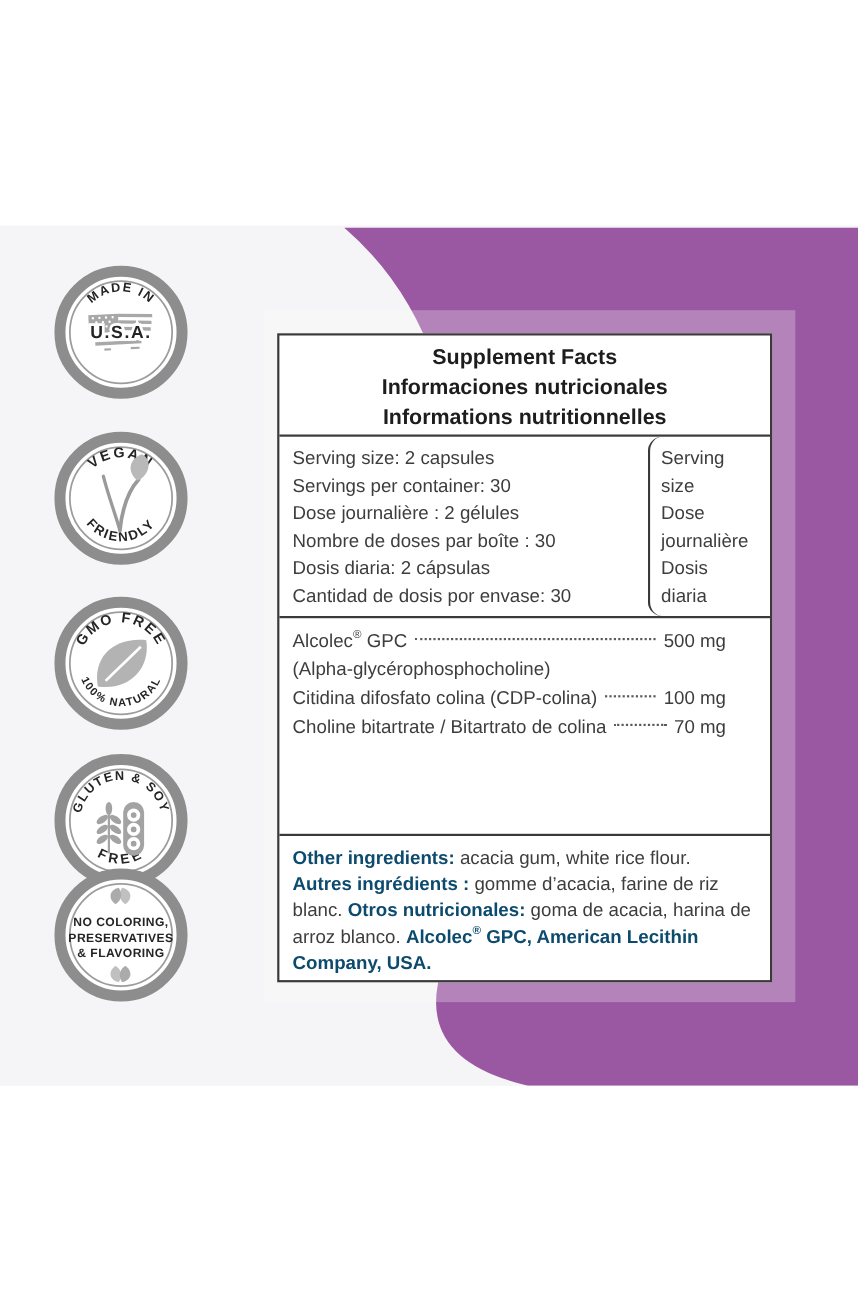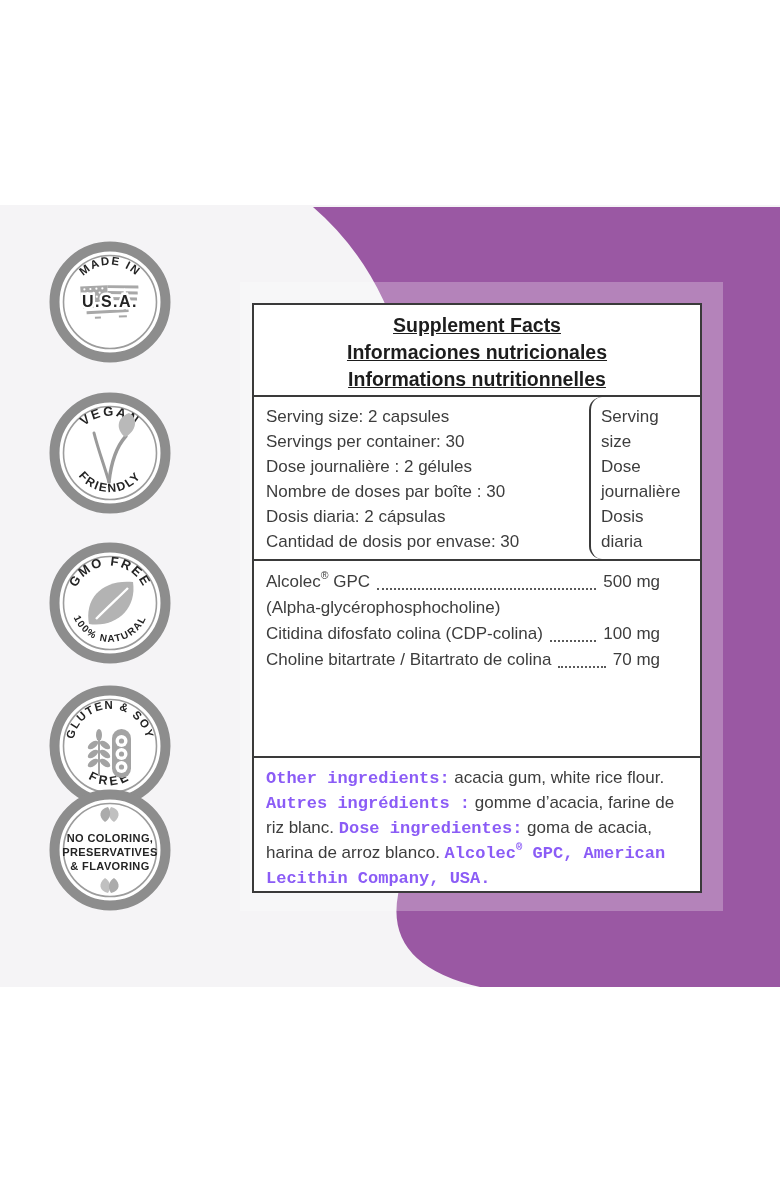--- a/index.html
+++ b/index.html
@@ -27,7 +27,7 @@
   .hdr{
     height:92px;box-sizing:border-box;border-bottom:2px solid #3a3a3a;
     text-align:center;padding-top:7px;
-    font-weight:700;font-size:19.5px;line-height:27px;color:#1d1d1d;text-decoration:underline;
+    font-weight:700;font-size:19.5px;line-height:27px;color:#1d1d1d;
   }
   .serv{
     height:165px;box-sizing:border-box;border-bottom:2px solid #3a3a3a;

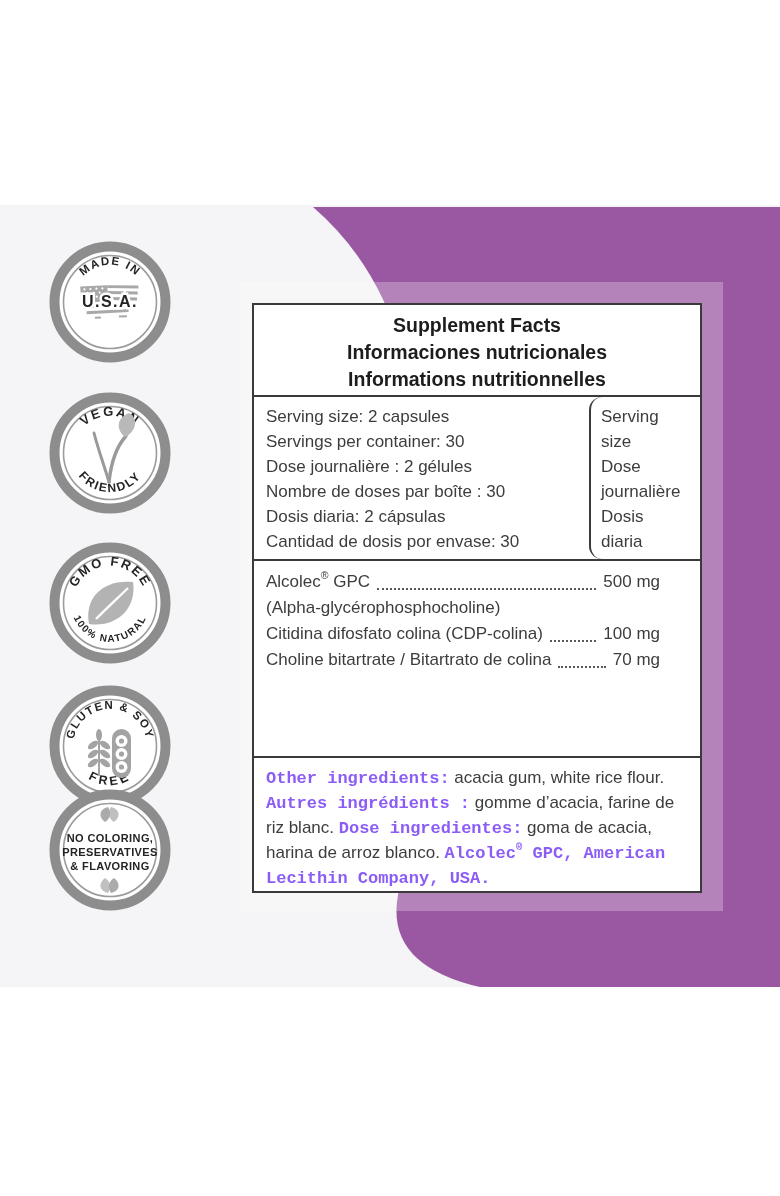--- a/index.html
+++ b/index.html
@@ -39,7 +39,7 @@
     height:198px;box-sizing:border-box;border-bottom:2px solid #3a3a3a;
     padding:8px 12px 0 12px;font-size:17px;line-height:26px;
   }
-  .irow{display:flex;align-items:flex-end;white-space:nowrap;}
+  .irow{display:flex;align-items:center;white-space:nowrap;}
   .irow.has-amt{padding-right:28px;}
   .lead{flex:1;border-bottom:2px dotted #5a5a5a;margin:0 7px 5px 7px;min-width:14px;}
   sup{font-size:62%;line-height:0;position:relative;top:-1px;}

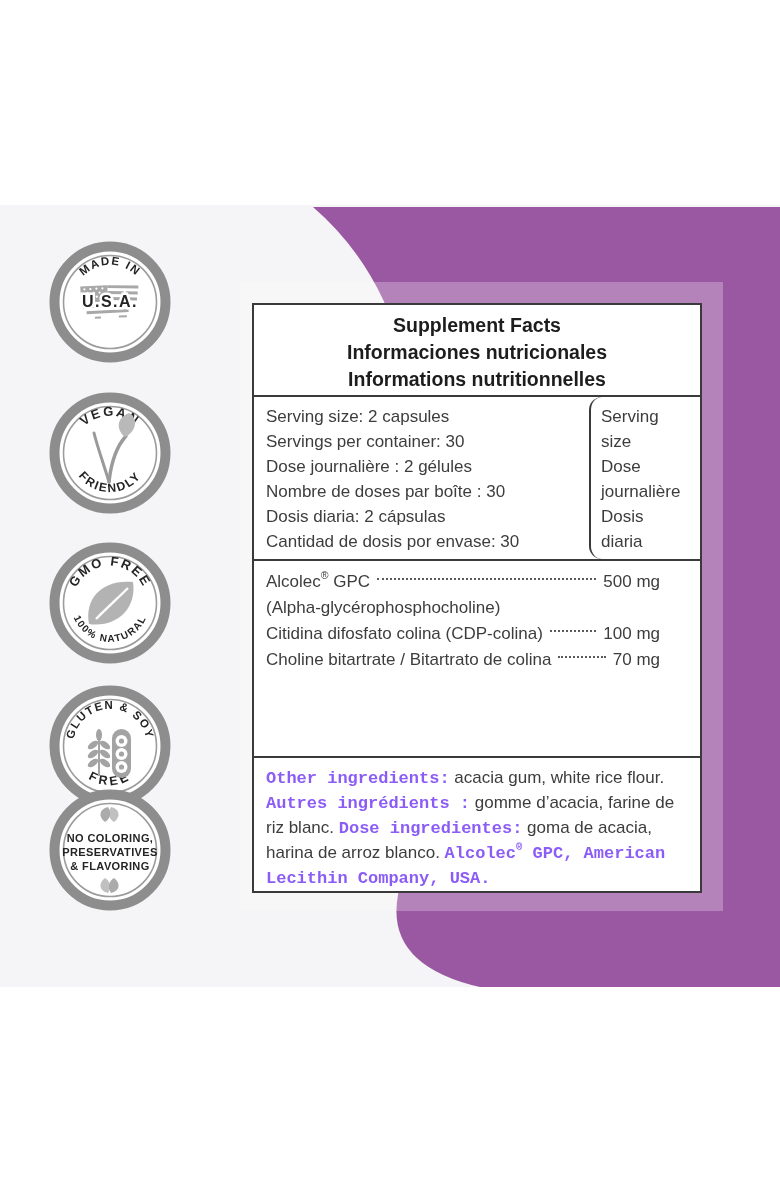--- a/index.html
+++ b/index.html
@@ -46,7 +46,7 @@
   .other{
     margin:0;padding:8px 14px 0 12px;font-size:17px;line-height:24px;color:#3d3d3d;
   }
-  .other strong{color:#8b5cf6;font-family:Liberation Mono, monospace;}
+  .other strong{color:#0c4a6e;}
   
   .badge{position:absolute;width:124px;height:124px;}
   .badge svg{width:124px;height:124px;display:block;}

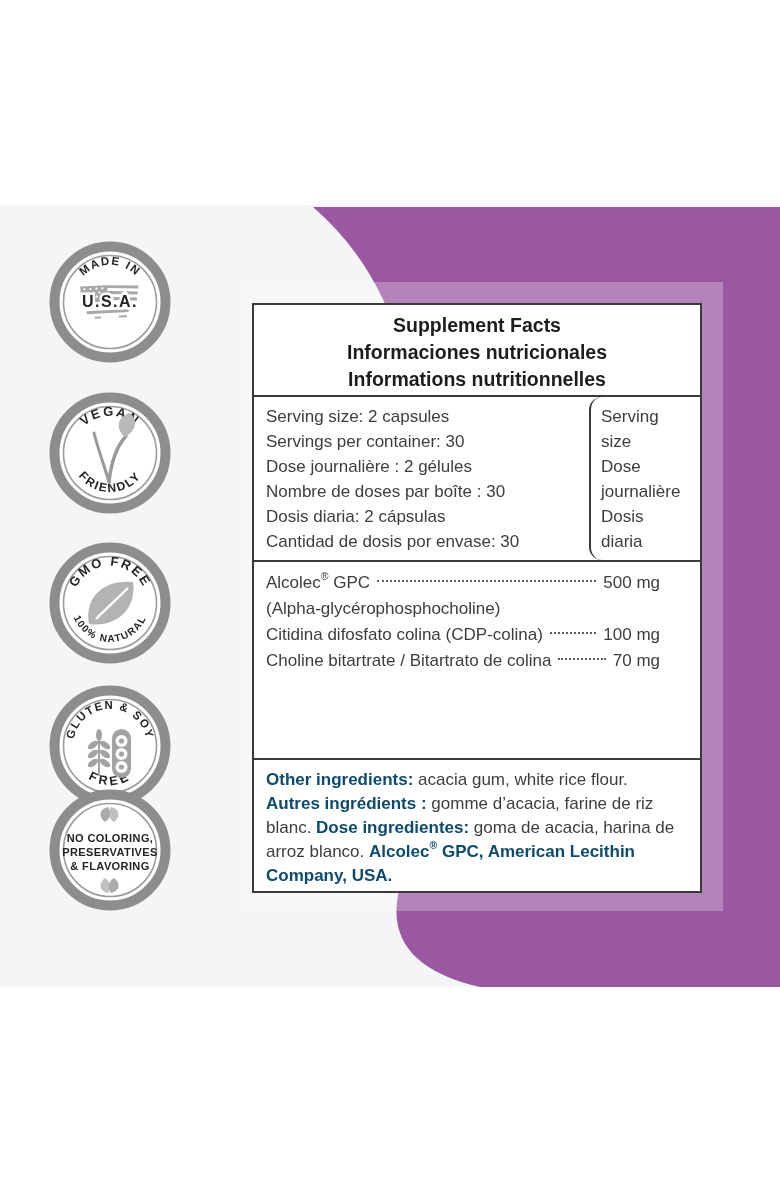--- a/index.html
+++ b/index.html
@@ -111,7 +111,7 @@
         </div>
       </div>
 
-      <p class="other"><strong>Other ingredients:</strong><span> acacia gum, white rice flour. </span><strong>Autres ingrédients :</strong><span> gomme d’acacia, farine de riz blanc. </span><strong>Dose ingredientes:</strong><span> goma de acacia, harina de arroz blanco. </span><strong><span>Alcolec</span><sup>®</sup><span> GPC, American Lecithin Company, USA.</span></strong></p>
+      <p class="other"><strong>Other ingredients:</strong><span> acacia gum, white rice flour. </span><strong>Autres ingrédients :</strong><span> gomme d’acacia, farine de riz blanc. </span><strong>Otros nutricionales:</strong><span> goma de acacia, harina de arroz blanco. </span><strong><span>Alcolec</span><sup>®</sup><span> GPC, American Lecithin Company, USA.</span></strong></p>
     </div>
   </div>
 

